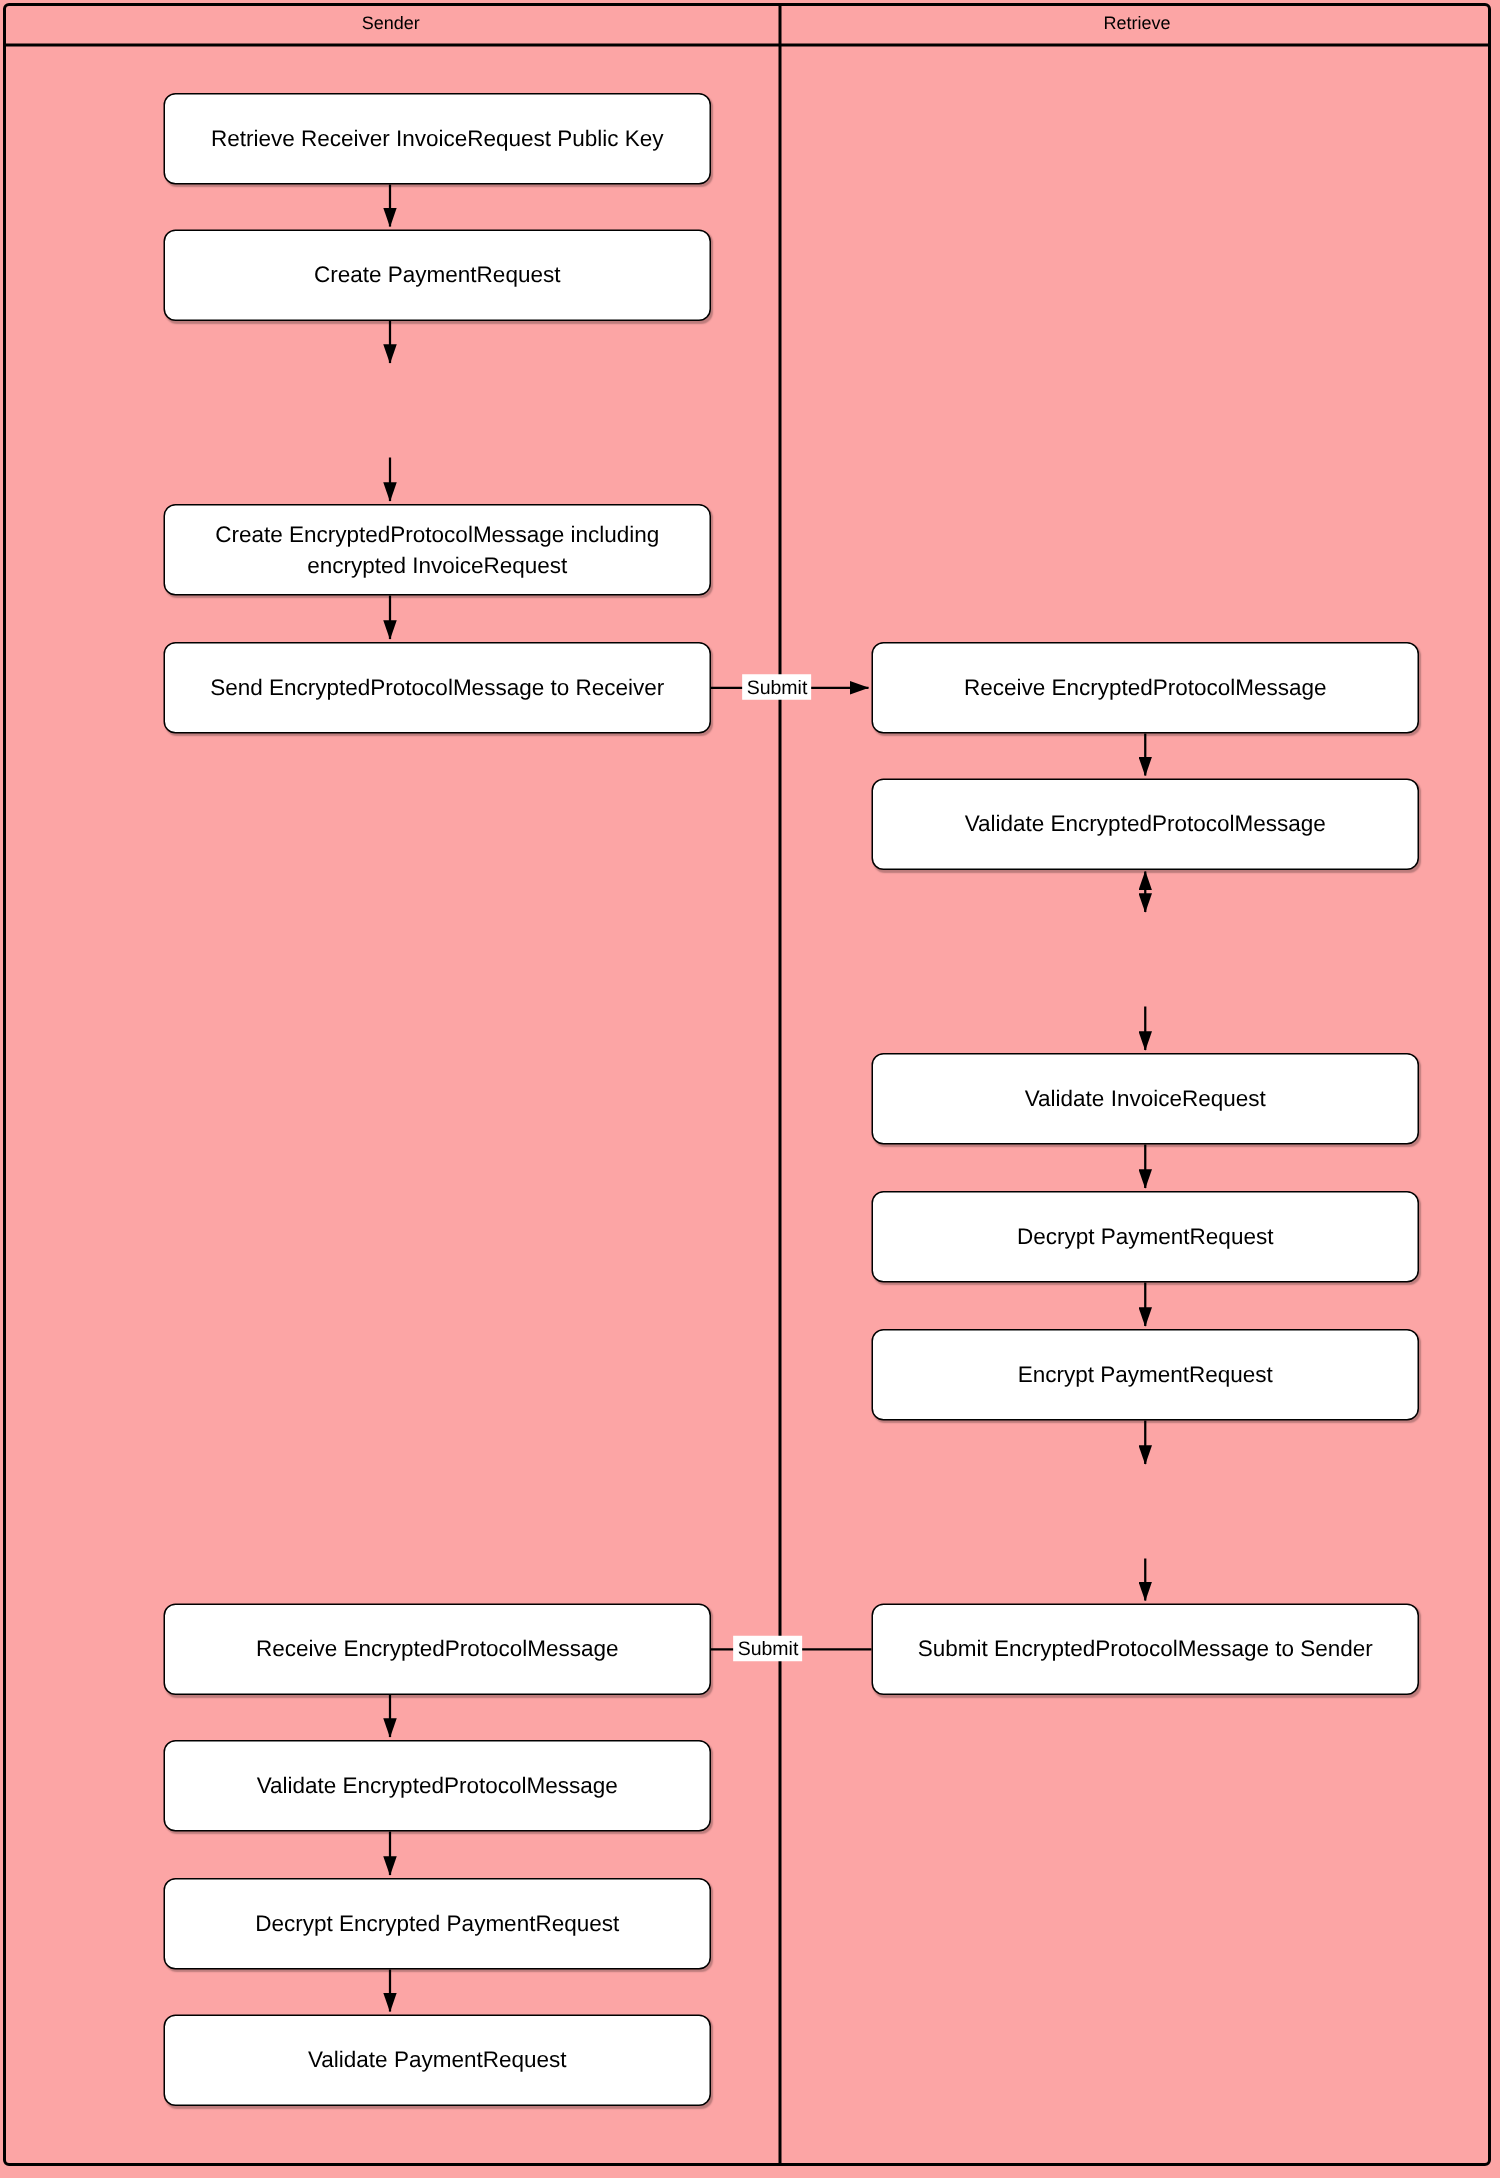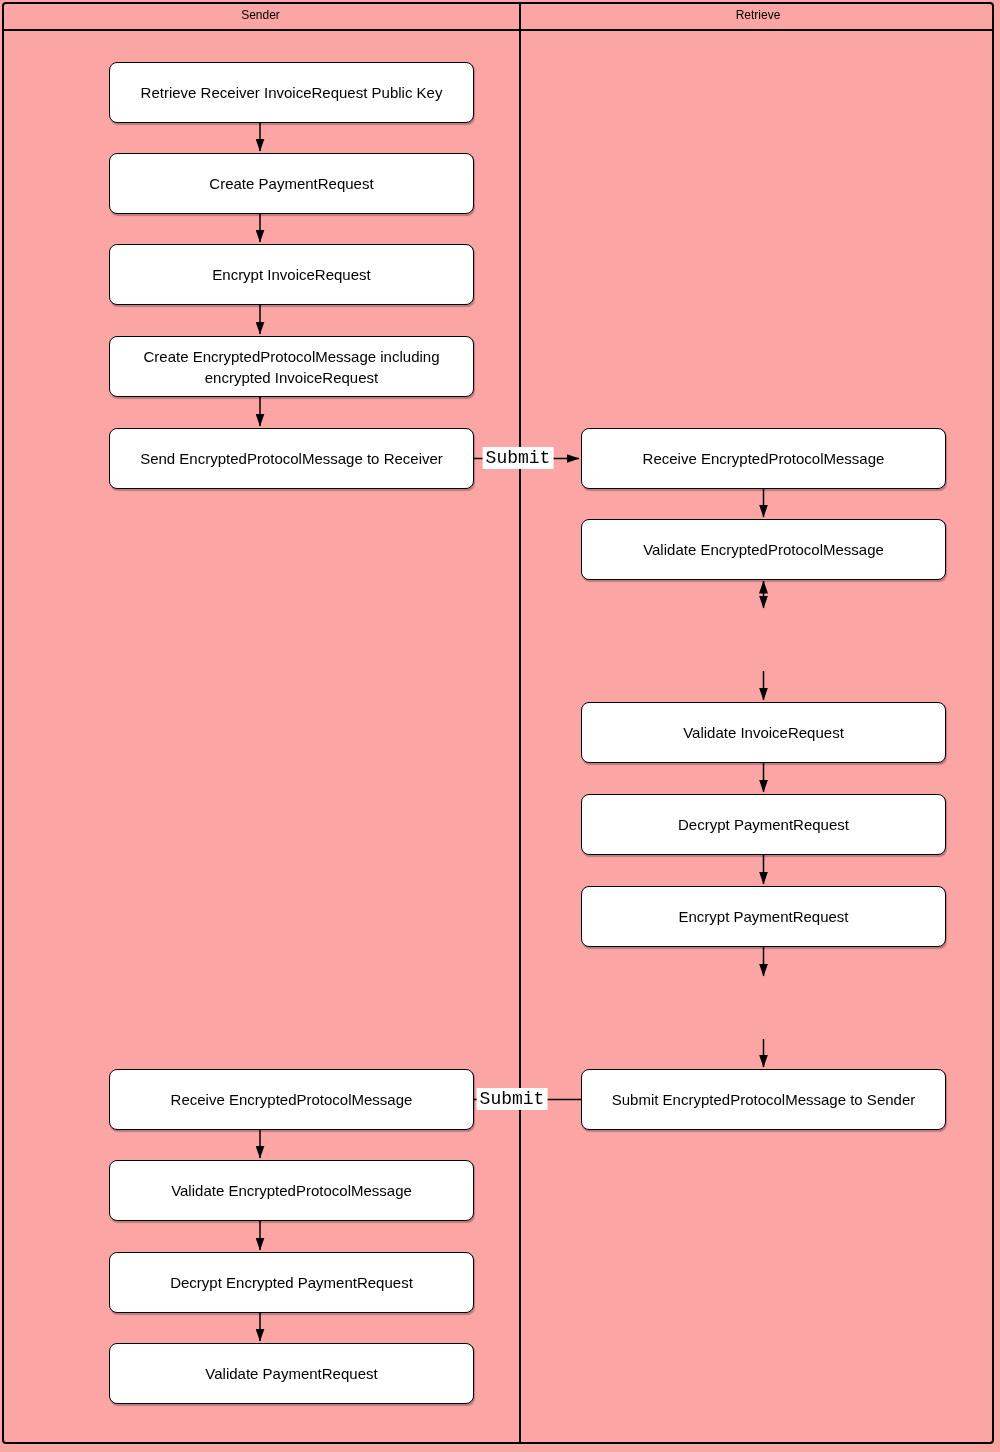--- a/index.html
+++ b/index.html
@@ -134,9 +134,6 @@
   <div class="node sender" style="top:153px">
     <span>Create PaymentRequest</span>
   </div>
-  <div class="node sender" style="top:244px">
-    <span>Encrypt InvoiceRequest</span>
-  </div>
   <div class="node sender" style="top:428px">
     <span>Send EncryptedProtocolMessage to Receiver</span>
   </div>

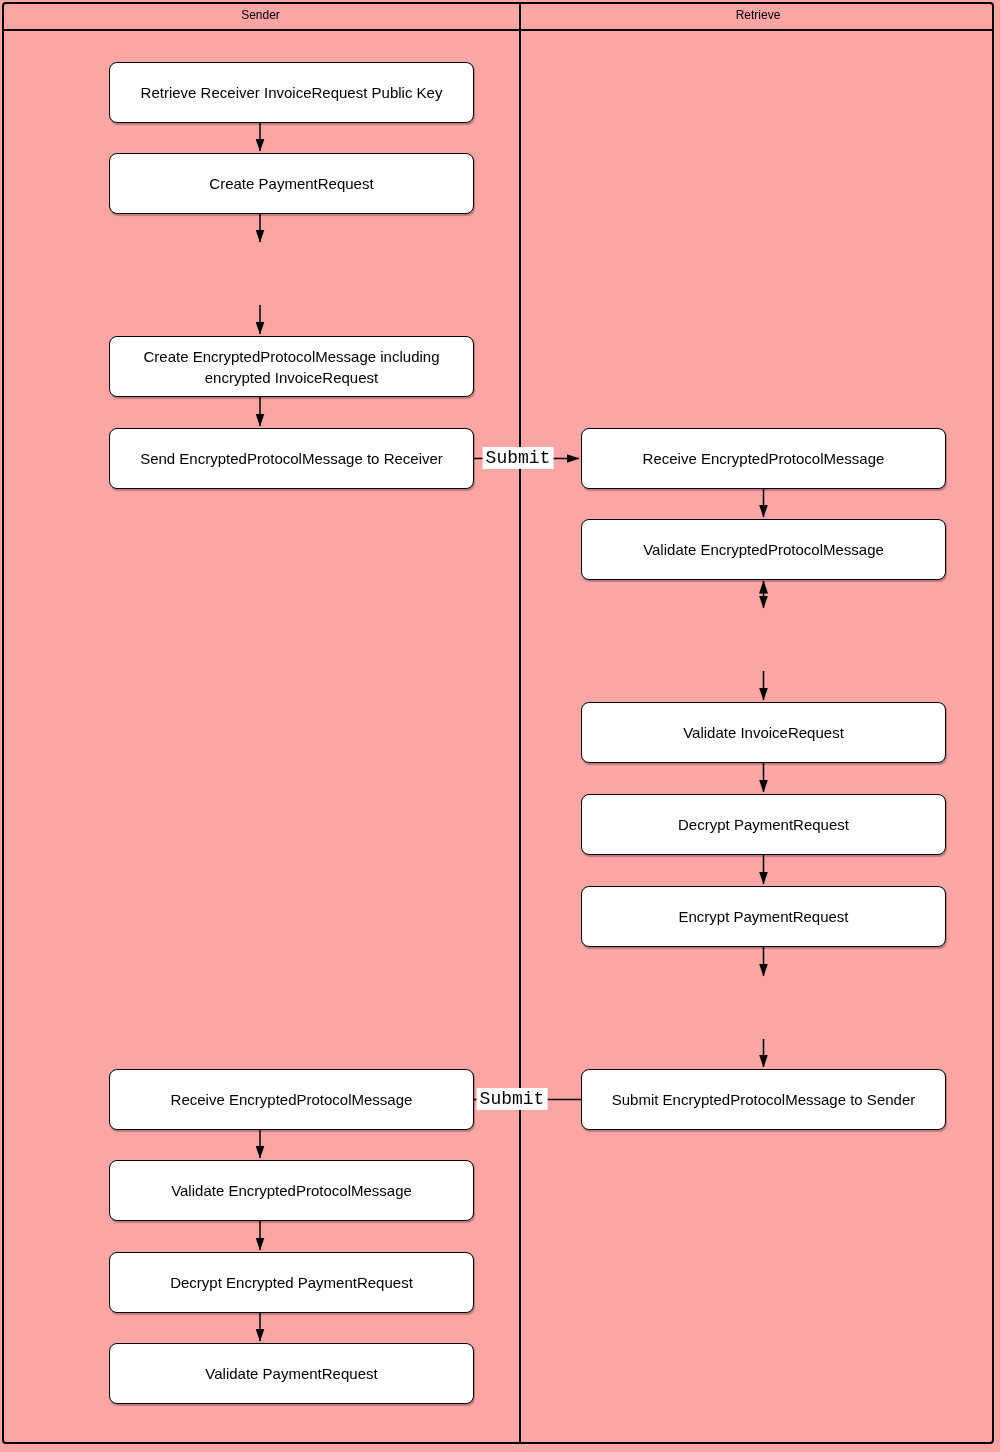--- a/index.html
+++ b/index.html
@@ -81,10 +81,9 @@
     transform: translate(-50%, -50%);
     background: #ffffff;
     padding: 1px 3px;
-    font-size: 18px;
+    font-size: 13px;
     z-index: 4;
     white-space: nowrap;
-    font-family: Liberation Mono, monospace;
   }
 </style>
 </head>

